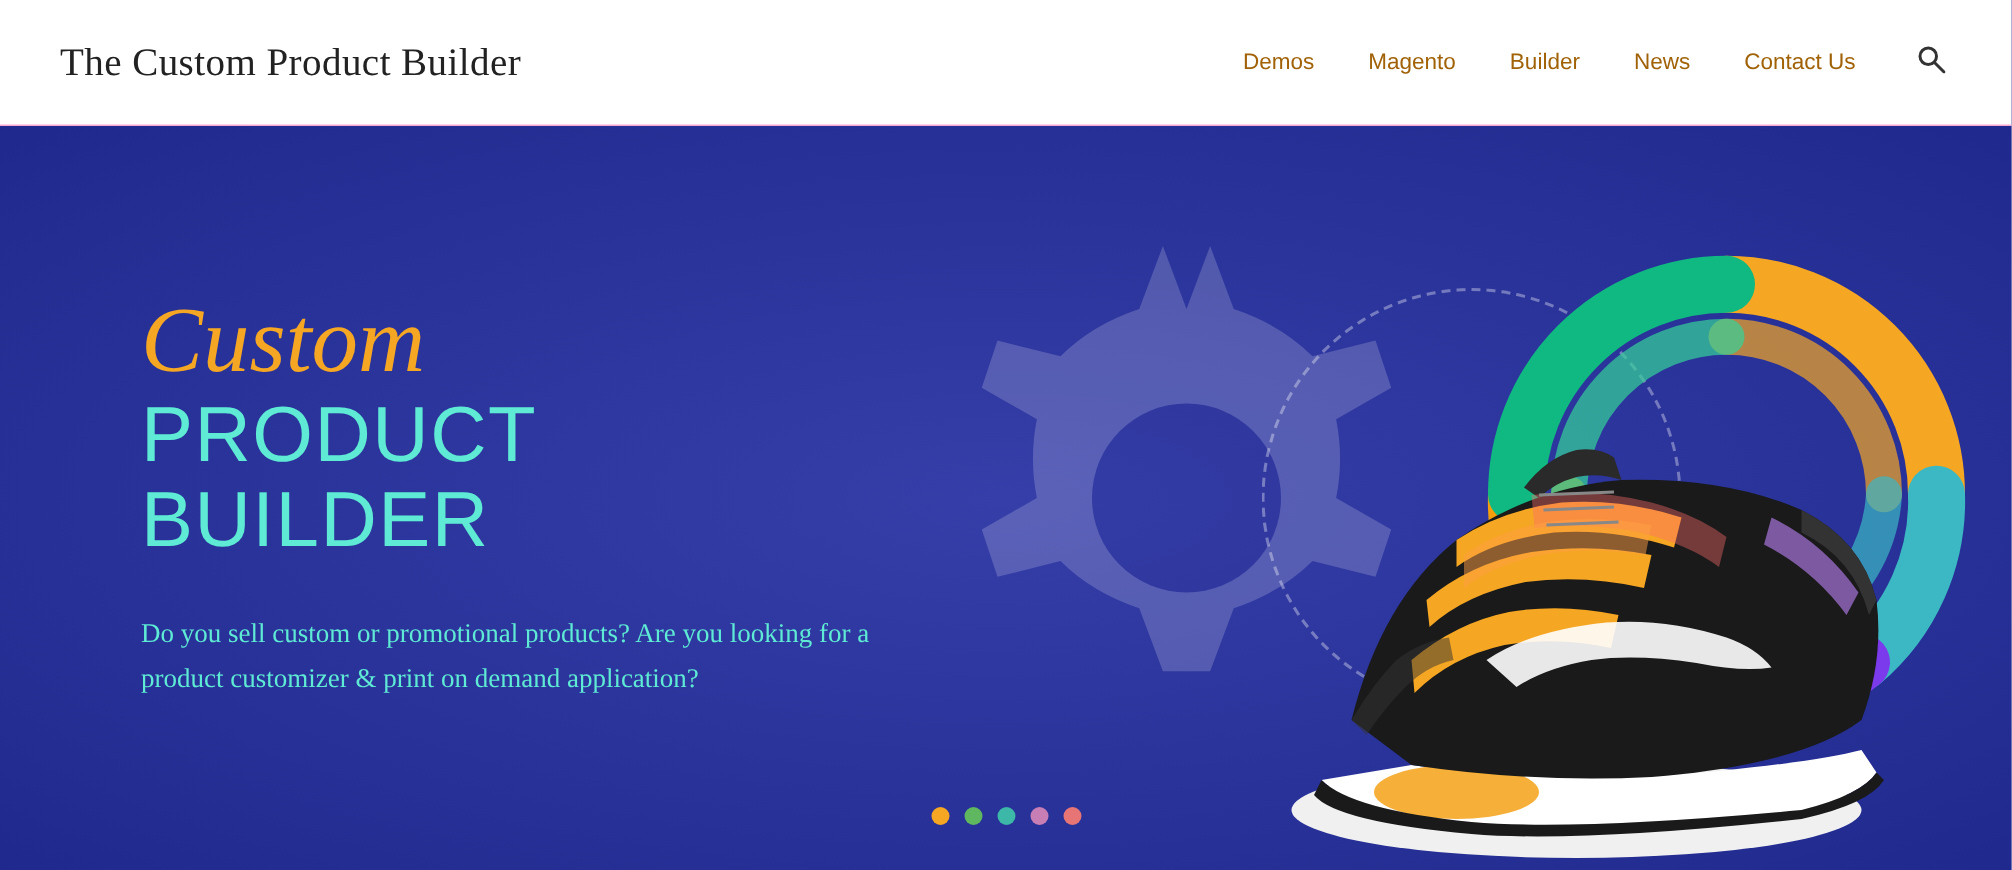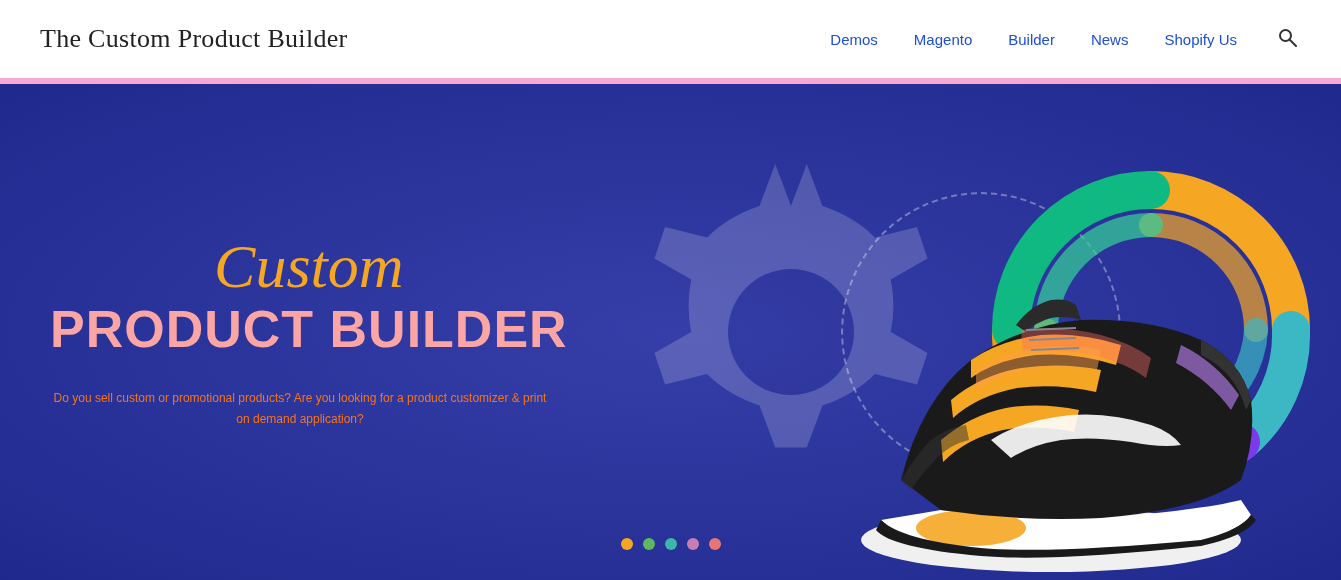--- a/index.html
+++ b/index.html
@@ -13,7 +13,7 @@
       padding: 0 40px;
       height: 84px;
       background: #fff;
-      border-bottom: 6px solid #f9a8d4;
+      border-bottom: 1px solid #f9a8d4;
     }
     .header-logo {
       font-size: 26px;

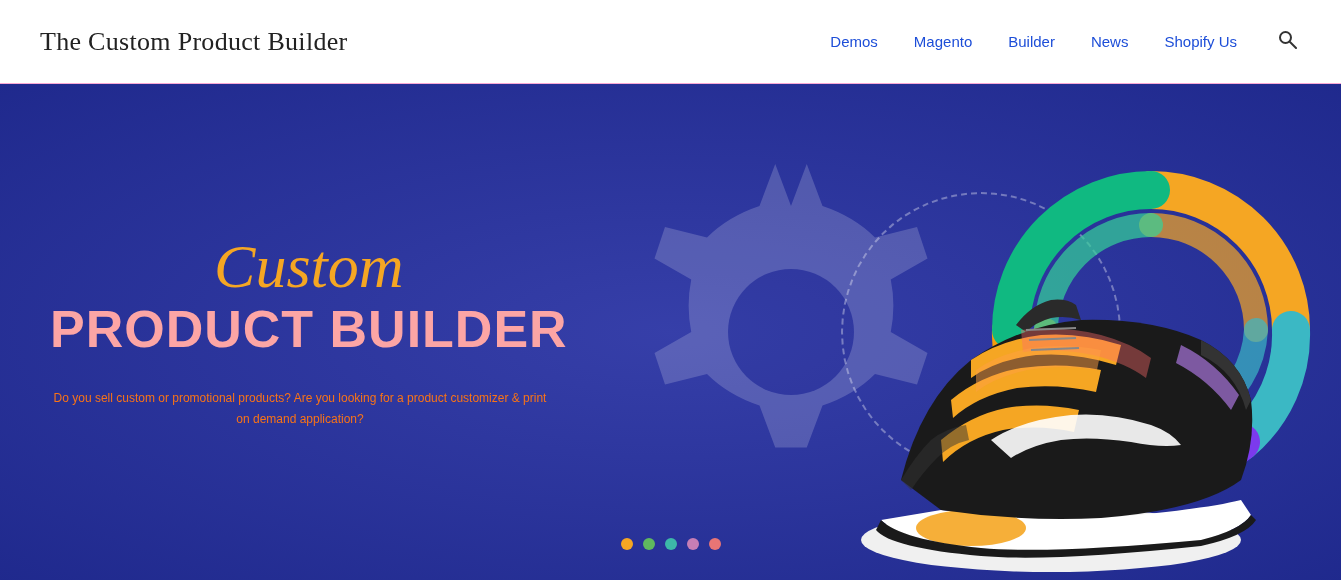--- a/index.html
+++ b/index.html
@@ -29,7 +29,7 @@
     }
     .nav-item {
       font-size: 15px;
-      color: #1d4ed8;
+      color: #a16207;
       cursor: pointer;
       font-family: Arial, sans-serif;
       text-decoration: none;

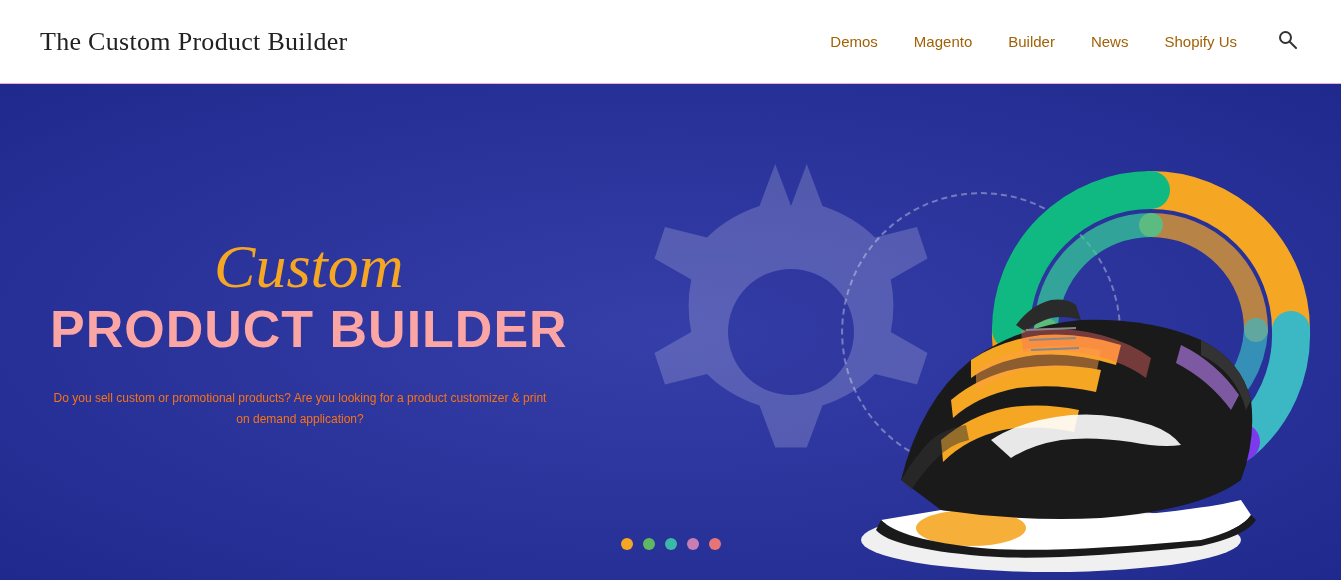--- a/index.html
+++ b/index.html
@@ -173,7 +173,7 @@
     <a class="nav-item">Magento</a>
     <a class="nav-item">Builder</a>
     <a class="nav-item">News</a>
-    <a class="nav-item">Shopify Us</a>
+    <a class="nav-item">Contact Us</a>
     <button class="search-icon-btn">
       <svg width="20" height="20" viewBox="0 0 20 20" fill="none">
         <circle cx="8.5" cy="8.5" r="5.5" stroke="#333" stroke-width="2"></circle>

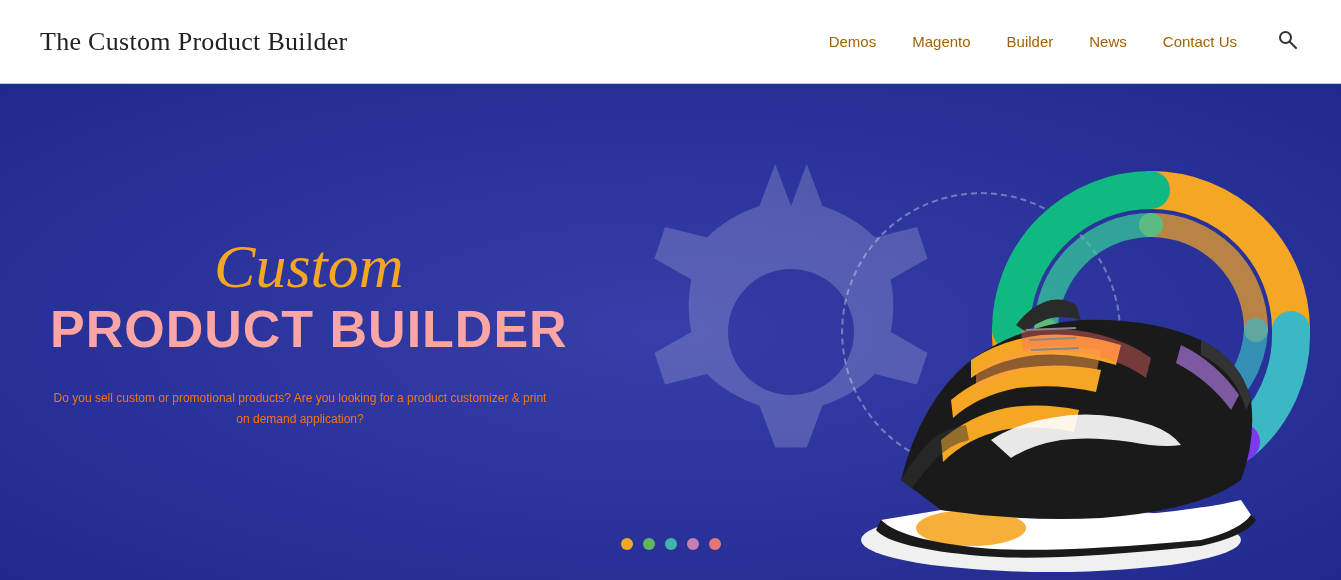--- a/index.html
+++ b/index.html
@@ -79,9 +79,8 @@
     .hero-content {
       position: relative;
       z-index: 3;
-      padding-left: 50px;
+      padding-left: 94px;
       max-width: 600px;
-      text-align: center;
     }
     .hero-custom-script {
       font-family: 'Brush Script MT', 'Comic Sans MS', cursive;

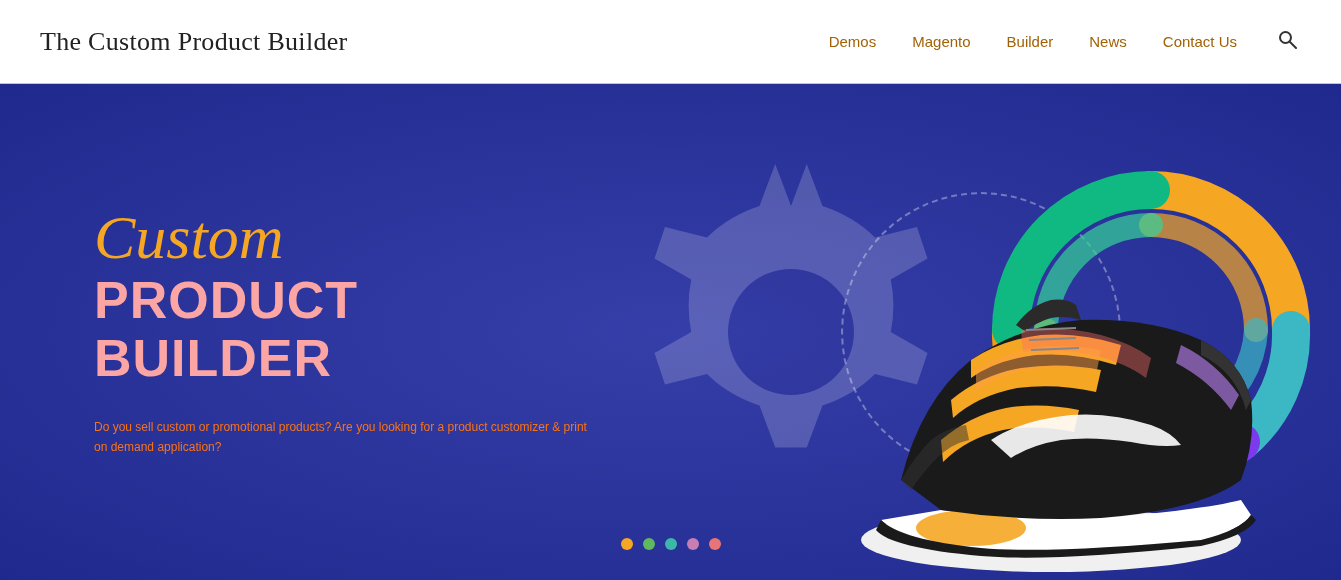--- a/index.html
+++ b/index.html
@@ -93,8 +93,8 @@
     .hero-product-builder {
       font-family: Arial, Helvetica, sans-serif;
       font-size: 52px;
-      font-weight: 700;
-      color: #fca5a5;
+      font-weight: 400;
+      color: #5eead4;
       letter-spacing: 1px;
       text-transform: uppercase;
       line-height: 1.1;

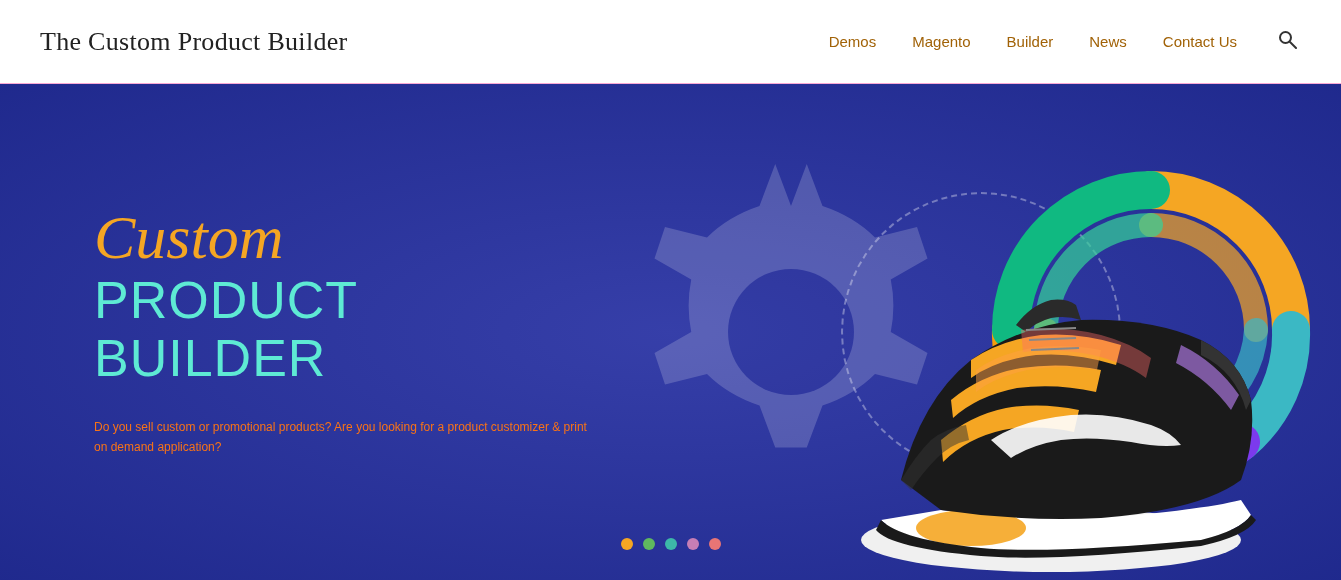--- a/index.html
+++ b/index.html
@@ -101,9 +101,9 @@
       margin-bottom: 30px;
     }
     .hero-description {
-      font-family: Liberation Sans, sans-serif;
-      font-size: 12px;
-      color: #f97316;
+      font-family: Liberation Serif, serif;
+      font-size: 18px;
+      color: #5eead4;
       line-height: 1.7;
       max-width: 500px;
     }

